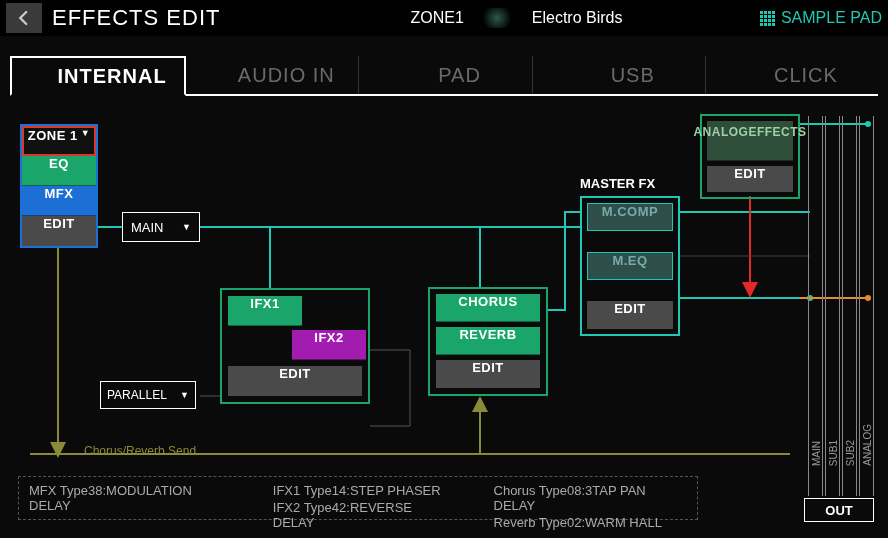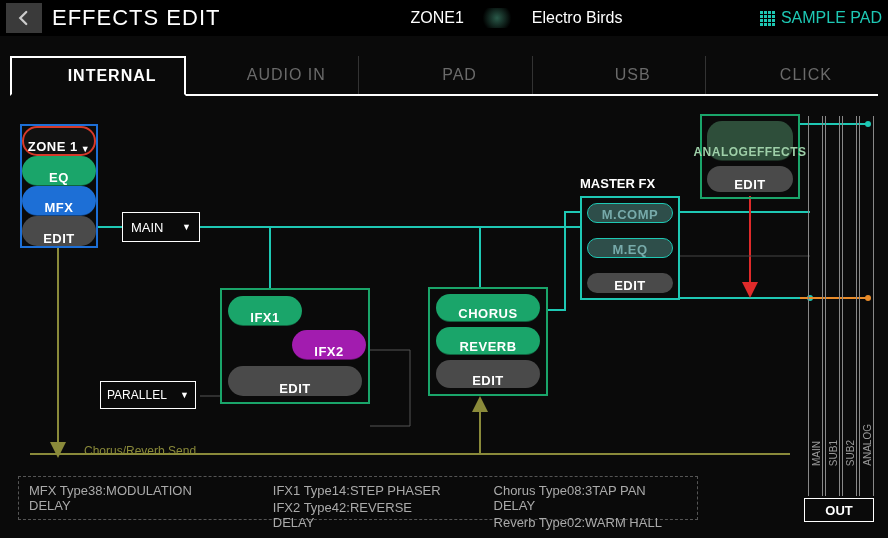--- a/index.html
+++ b/index.html
@@ -55,7 +55,7 @@
   .tab {
     flex: 1;
     display: flex; align-items: center; justify-content: center;
-    font-size: 16px;
+    font-size: 20px;
     color: #6a6a6a;
     letter-spacing: 1px;
     cursor: pointer;

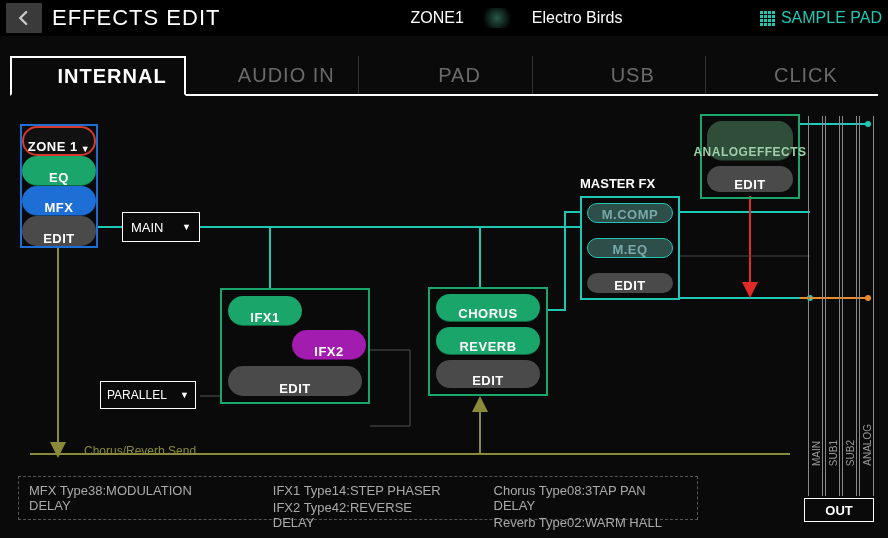--- a/index.html
+++ b/index.html
@@ -96,13 +96,12 @@
   }
   .cell {
     height: 30px;
-    display: flex; align-items: flex-end; justify-content: center;
+    display: flex; align-items: flex-start; justify-content: center;
     font-size: 13px;
     font-weight: bold;
     letter-spacing: .5px;
     border-bottom: 1px solid rgba(0,0,0,.4);
     cursor: pointer;
-    border-radius: 15px;
   }
   .cell:last-child { border-bottom: none; }
 

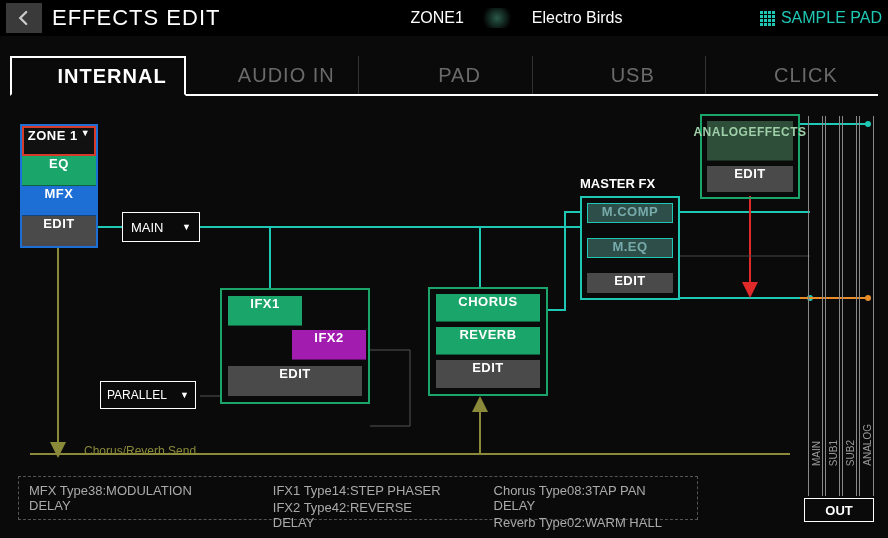--- a/index.html
+++ b/index.html
@@ -149,7 +149,7 @@
   #mfx-block .mcomp { background:#2e4e4a; color:#7aa; }
   #mfx-block .meq   { background:#2e4e4a; color:#7aa; }
   #mfx-block .edit  { background:#4a4a4a; }
-  #mfx-block .cell { margin:5px 5px 10px 5px; height:20px; border:1px solid #1ec8b4;}
+  #mfx-block .cell { margin:5px 5px 16px 5px; height:28px; border:1px solid #1ec8b4;}
   #mfx-block .edit { border:none; margin-bottom:5px; }
 
   

